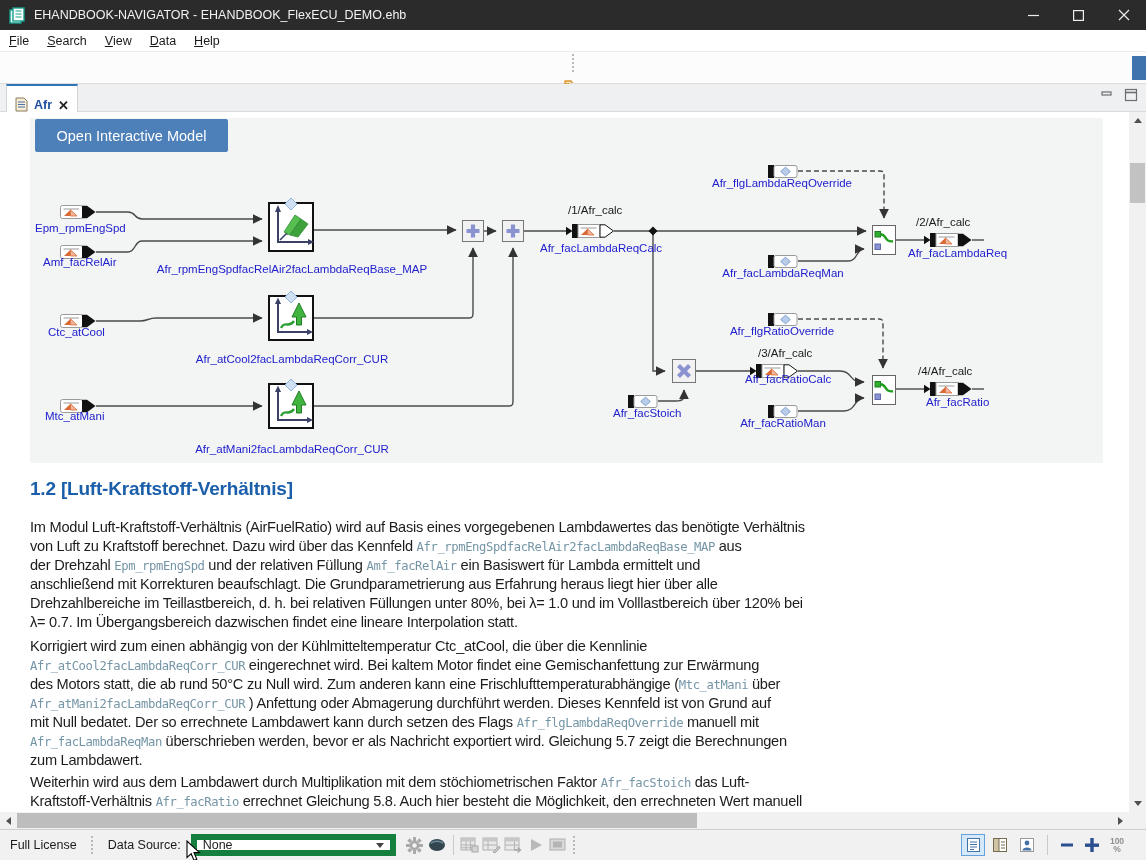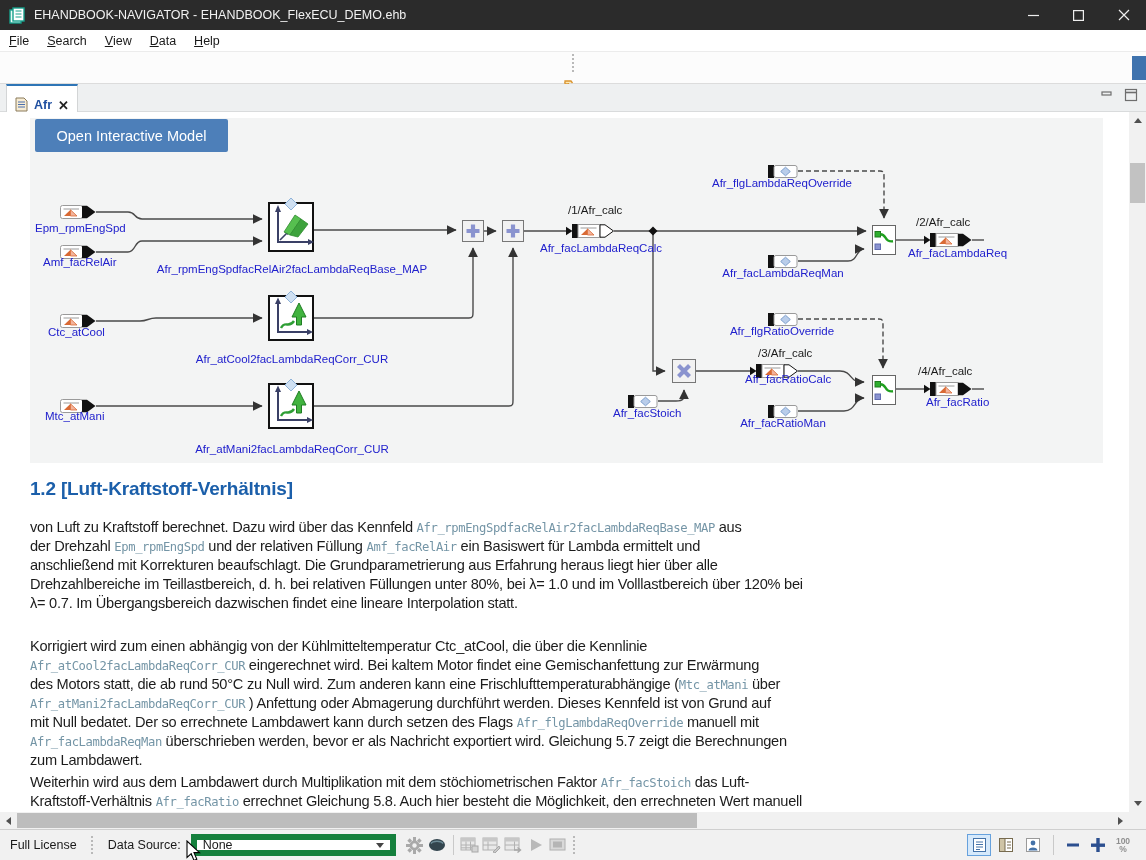--- a/index.html
+++ b/index.html
@@ -453,6 +453,7 @@
     <div class="doc">
       <div class="doc-heading">1.2 [Luft-Kraftstoff-Verhältnis]</div>
       <div class="para" style="top:406px">
+          <div class="tl"><span>Im Modul Luft-Kraftstoff-Verhältnis (AirFuelRatio) wird auf Basis eines vorgegebenen Lambdawertes das benötigte Verhältnis</span></div>
           <div class="tl"><span>von Luft zu Kraftstoff berechnet. Dazu wird über das Kennfeld </span><span class="mono">Afr_rpmEngSpdfacRelAir2facLambdaReqBase_MAP</span><span> aus</span></div>
           <div class="tl"><span>der Drehzahl </span><span class="mono">Epm_rpmEngSpd</span><span> und der relativen Füllung </span><span class="mono">Amf_facRelAir</span><span> ein Basiswert für Lambda ermittelt und</span></div>
           <div class="tl"><span>anschließend mit Korrekturen beaufschlagt. Die Grundparametrierung aus Erfahrung heraus liegt hier über alle</span></div>

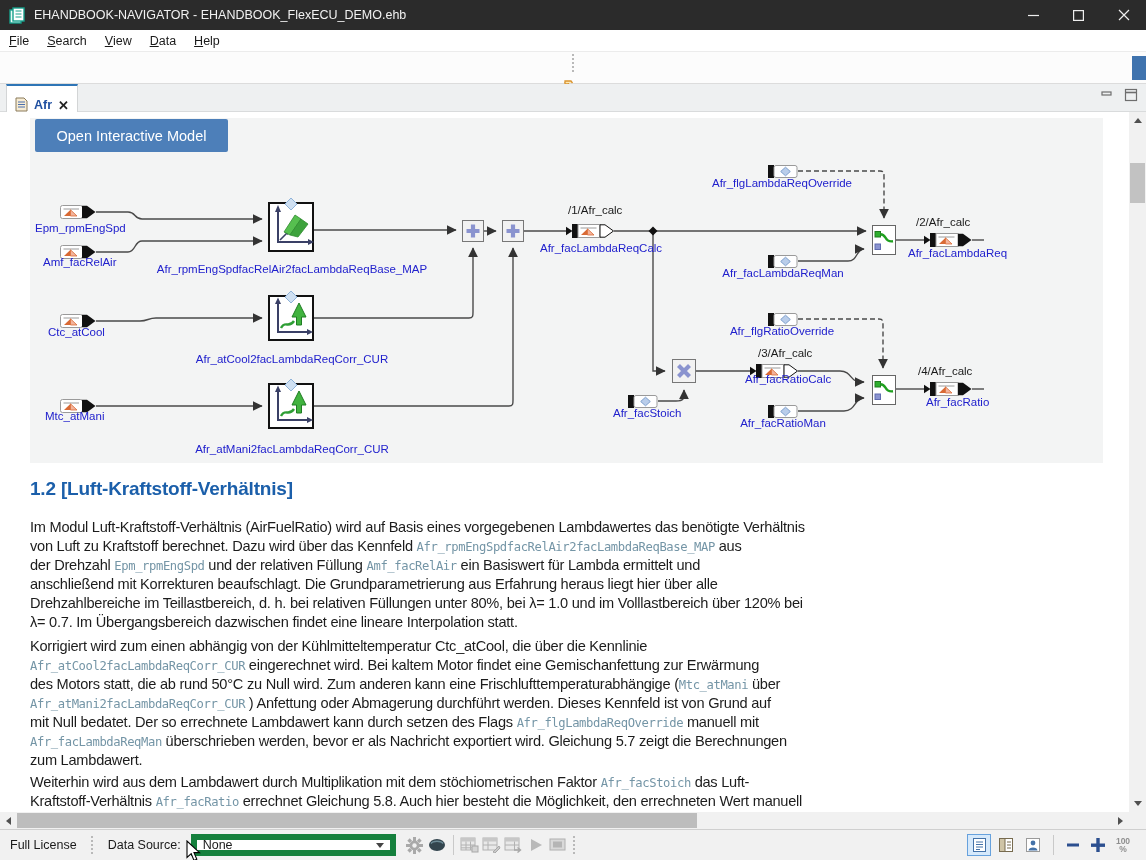--- a/index.html
+++ b/index.html
@@ -86,7 +86,7 @@
   .viewbtn{width:24px;height:22px;display:flex;align-items:center;justify-content:center;border:1px solid transparent;}
   .viewbtn.active{background:#d6e9fb;border-color:#66a1dd;}
   .zoom-pct{font-size:8.5px;line-height:8px;color:#8f8f8f;font-weight:bold;text-align:center;}
-  .sb-right{margin-left:auto;display:flex;align-items:center;gap:3px;padding-right:12px;}
+  .sb-right{margin-left:auto;display:flex;align-items:center;gap:3px;padding-right:18px;}
 
   .cursor{position:absolute;left:186px;top:840px;z-index:50;}
 </style>

